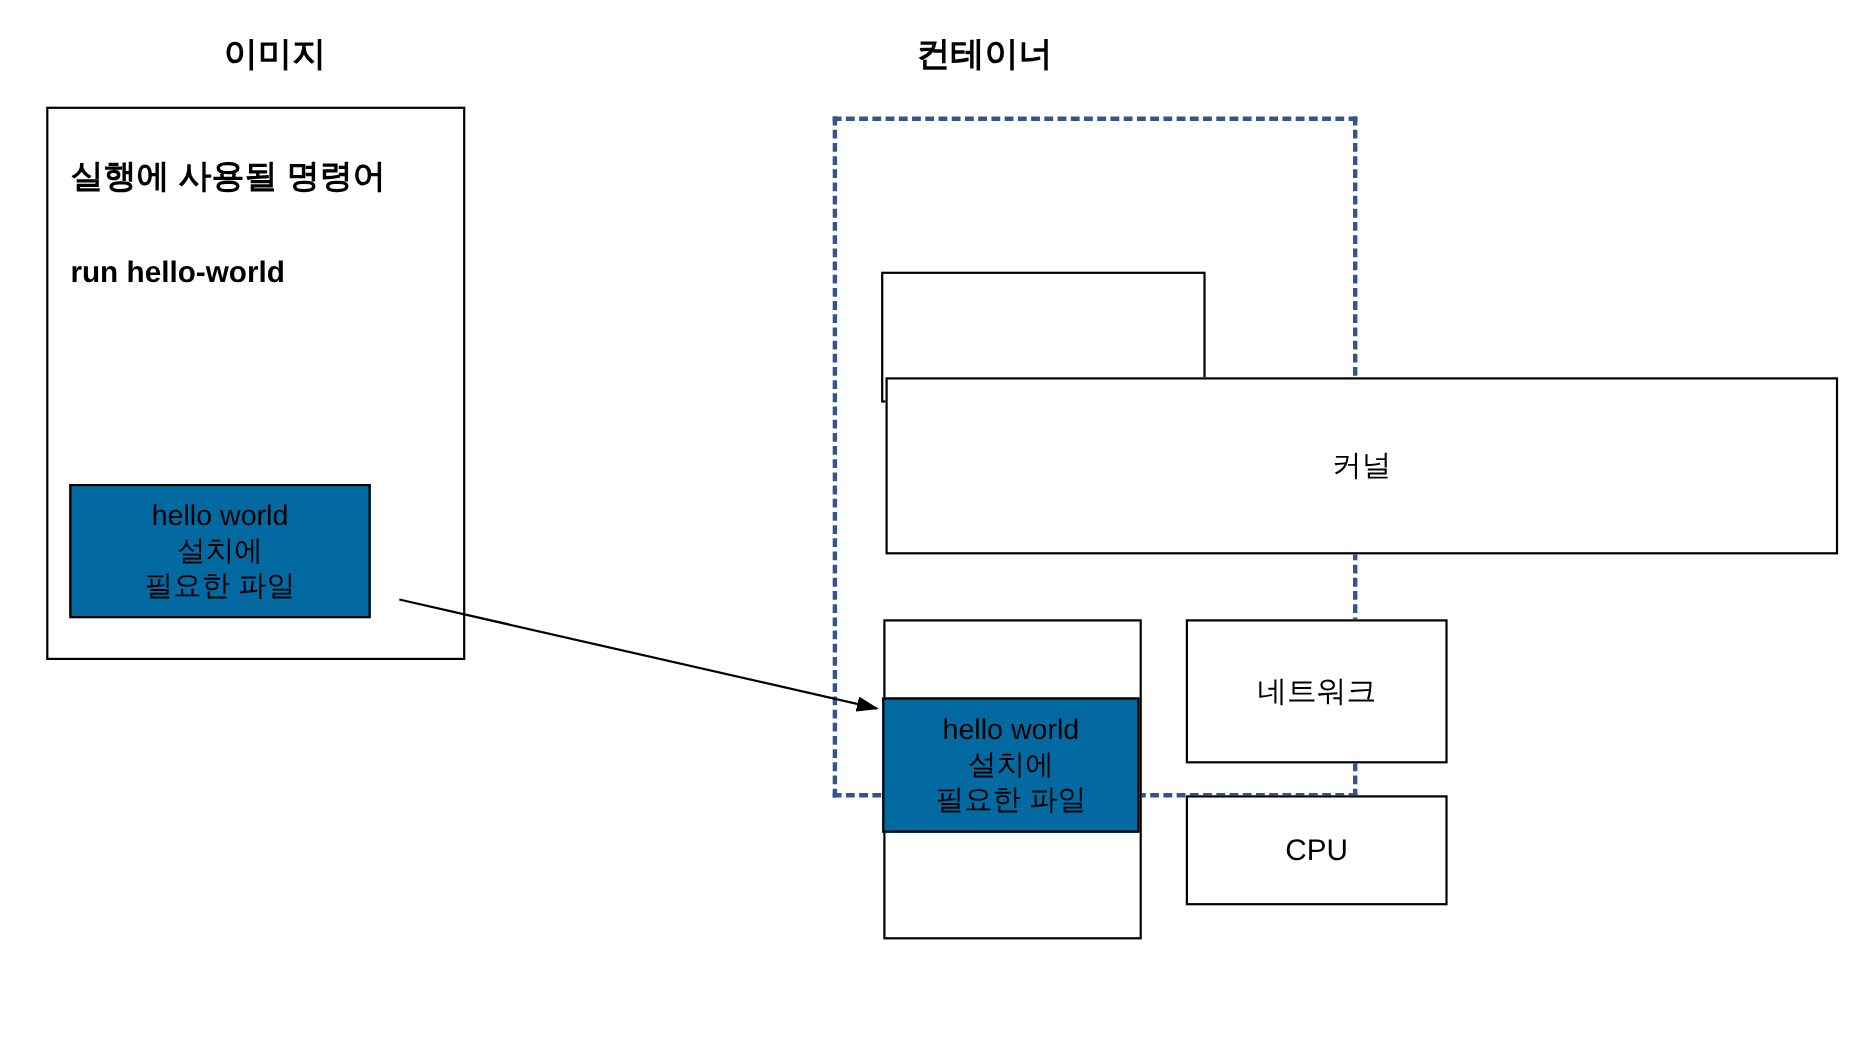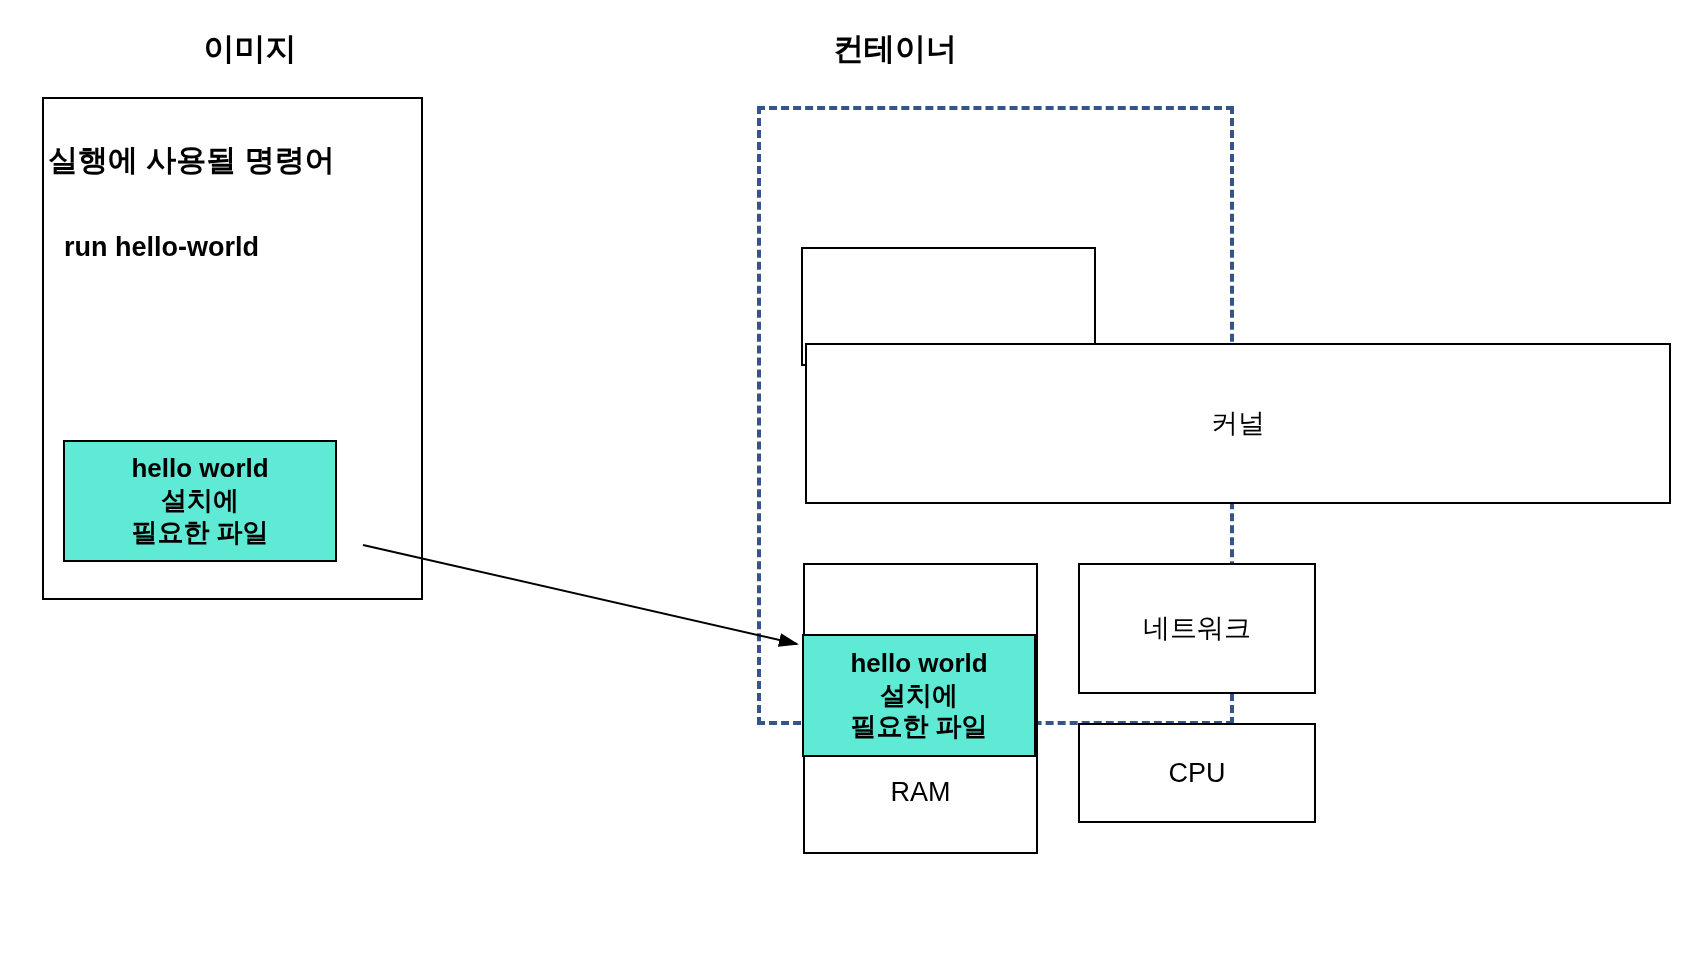--- a/index.html
+++ b/index.html
@@ -102,7 +102,7 @@
 
   <div class="node rect" style="left:42px; top:97px; width:381px; height:503px;"></div>
 
-  <div class="node heading-text" style="left:48px; top:140px;">실행에 사용될 명령어</div>
+  <div class="node heading-text" style="left:64px; top:140px;">실행에 사용될 명령어</div>
 
   <div class="node body-text" style="left:64px; top:232px;">run hello-world</div>
 

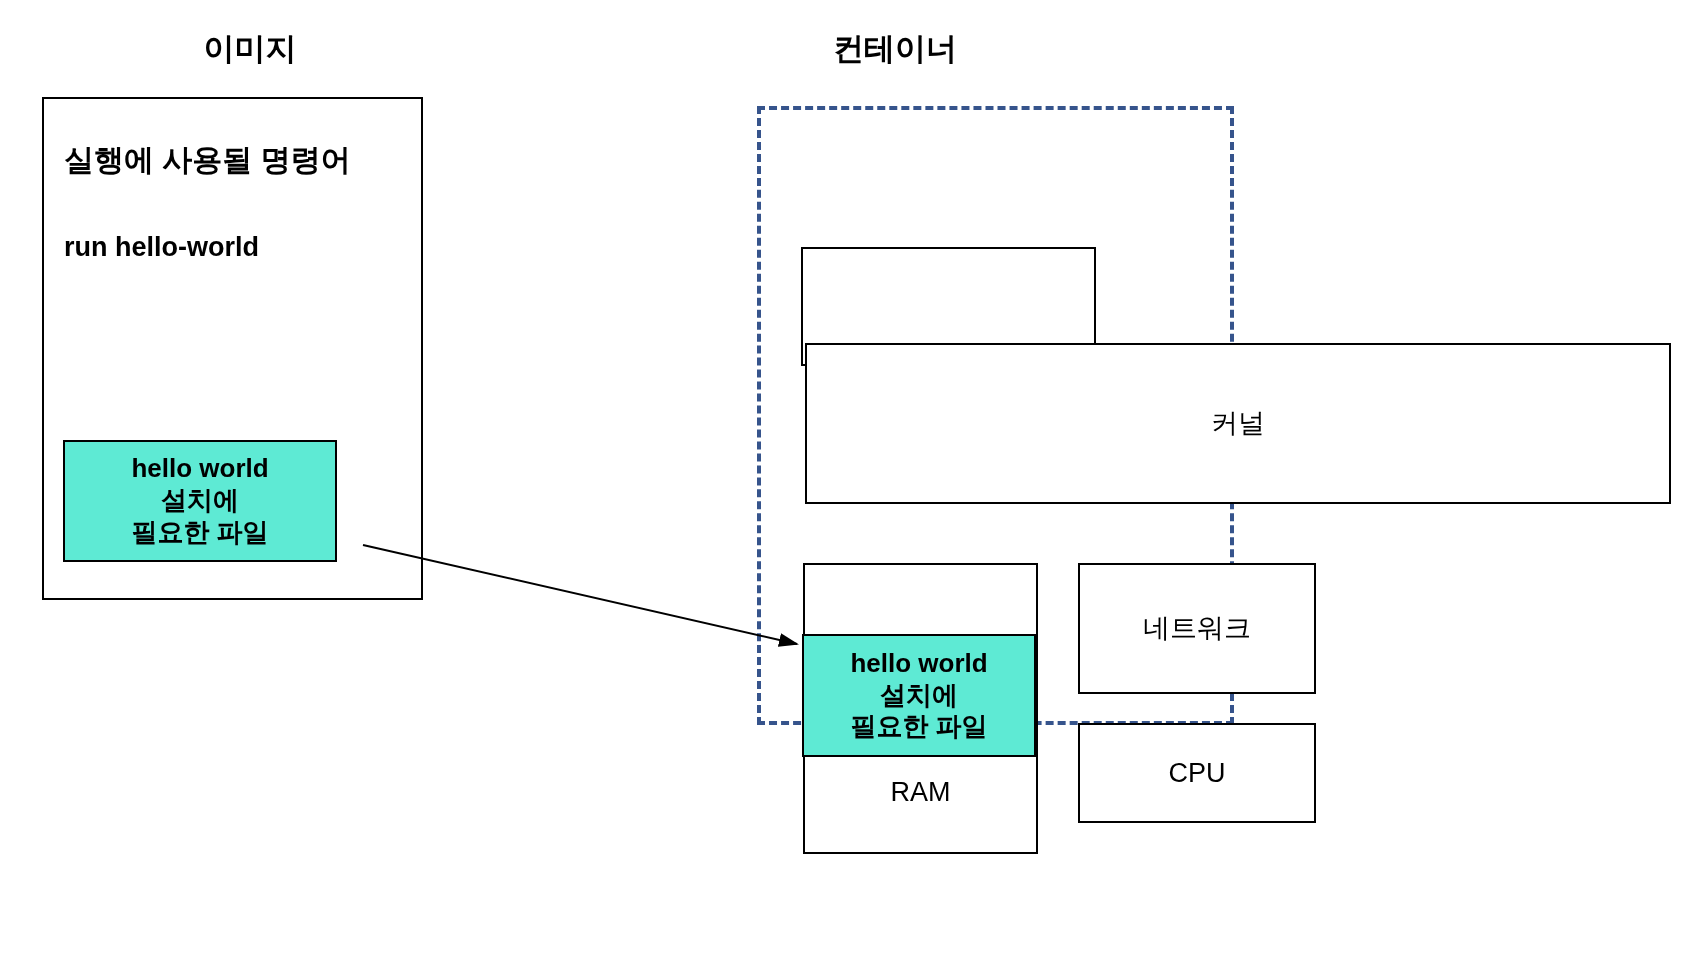--- a/index.html
+++ b/index.html
@@ -53,8 +53,7 @@
   
   .green-box {
     border: 2px solid #000000;
-    background: #5eead4;
-    font-weight: bold;
+    background: #0369a1;
   }
 
   

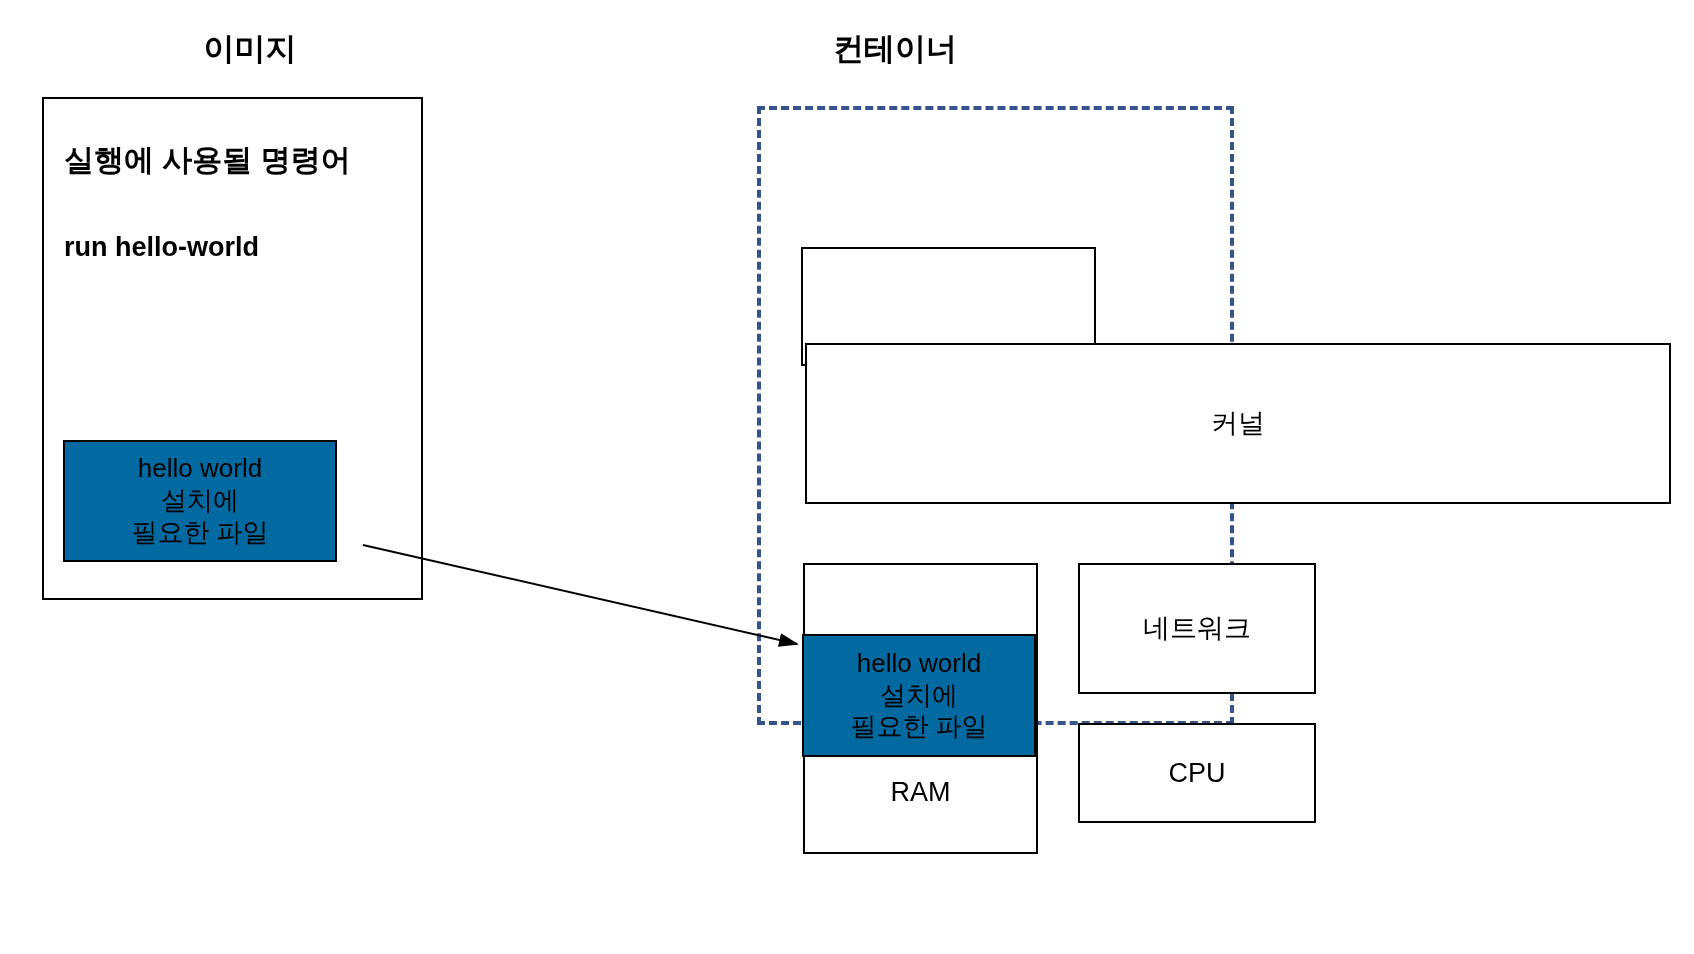--- a/index.html
+++ b/index.html
@@ -125,7 +125,6 @@
   </div>
 
   <div class="node rect" style="left:803px; top:563px; width:235px; height:291px;">
-    <div class="node label-27" style="left:0; bottom:44px; width:100%; text-align:center;">RAM</div>
   </div>
 
   <div class="node rect" style="left:1078px; top:563px; width:238px; height:131px;">

